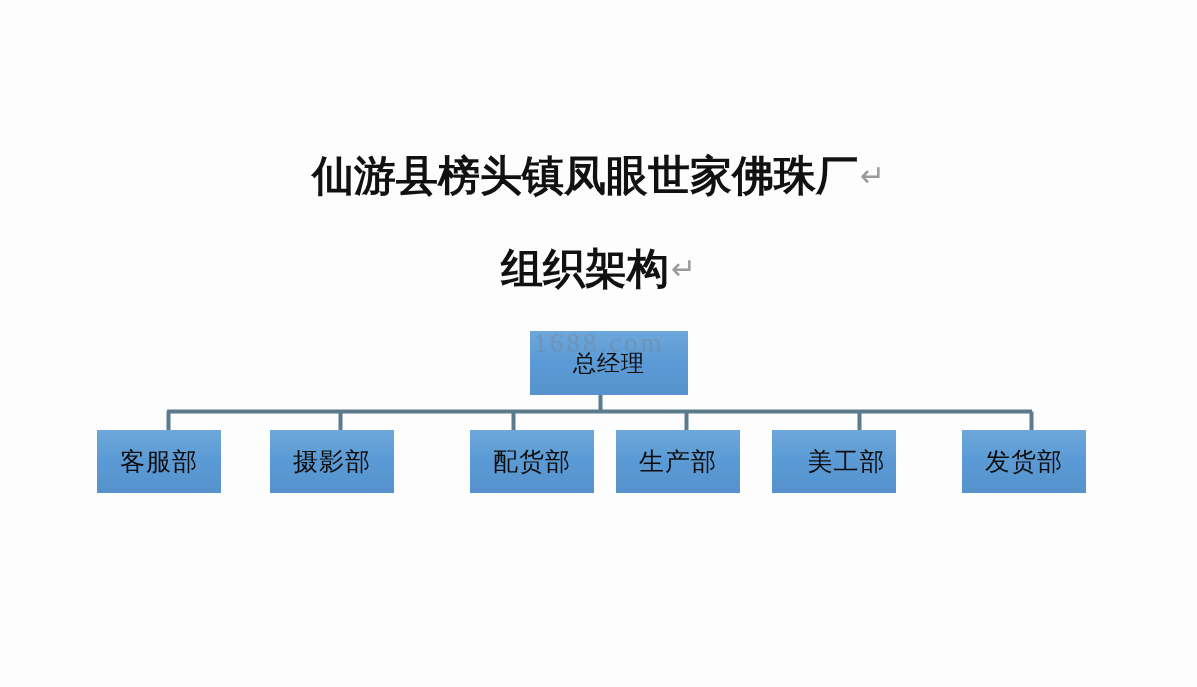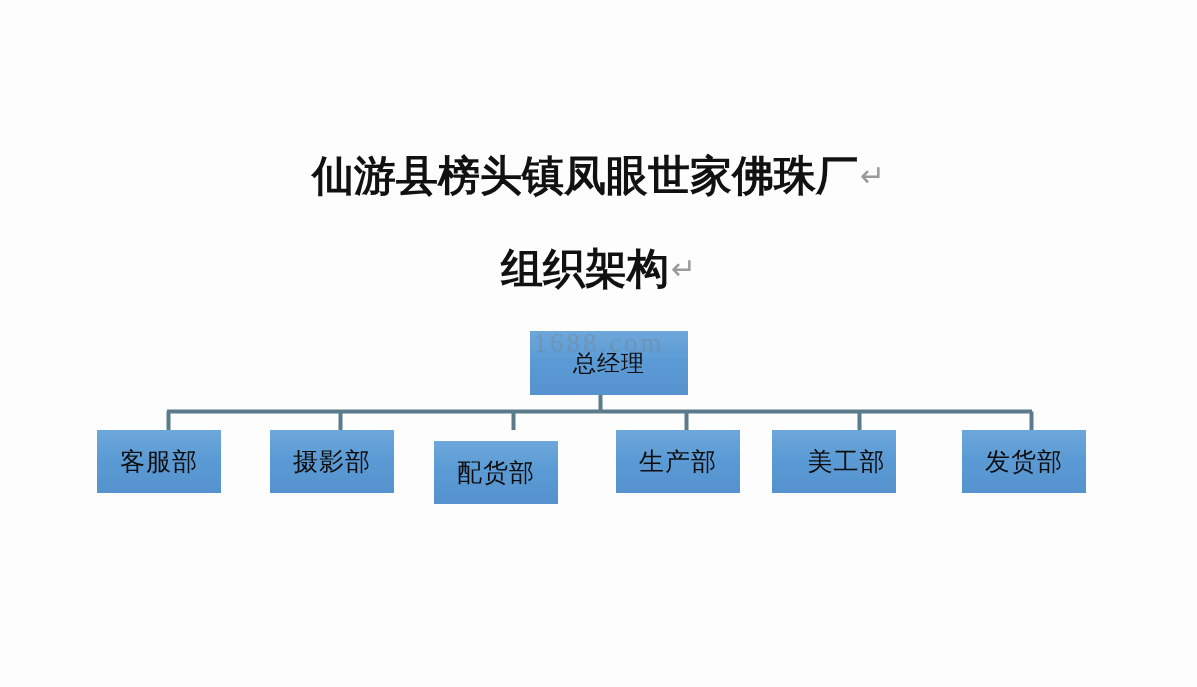--- a/index.html
+++ b/index.html
@@ -145,7 +145,7 @@
   <div class="node node-dept" style="left:270px;">
     <span>摄影部</span>
   </div>
-  <div class="node node-dept" style="left:434px;margin-top:11px;">
+  <div class="node node-dept" style="left:470px;">
     <span>配货部</span>
   </div>
   <div class="node node-dept" style="left:616px;">

